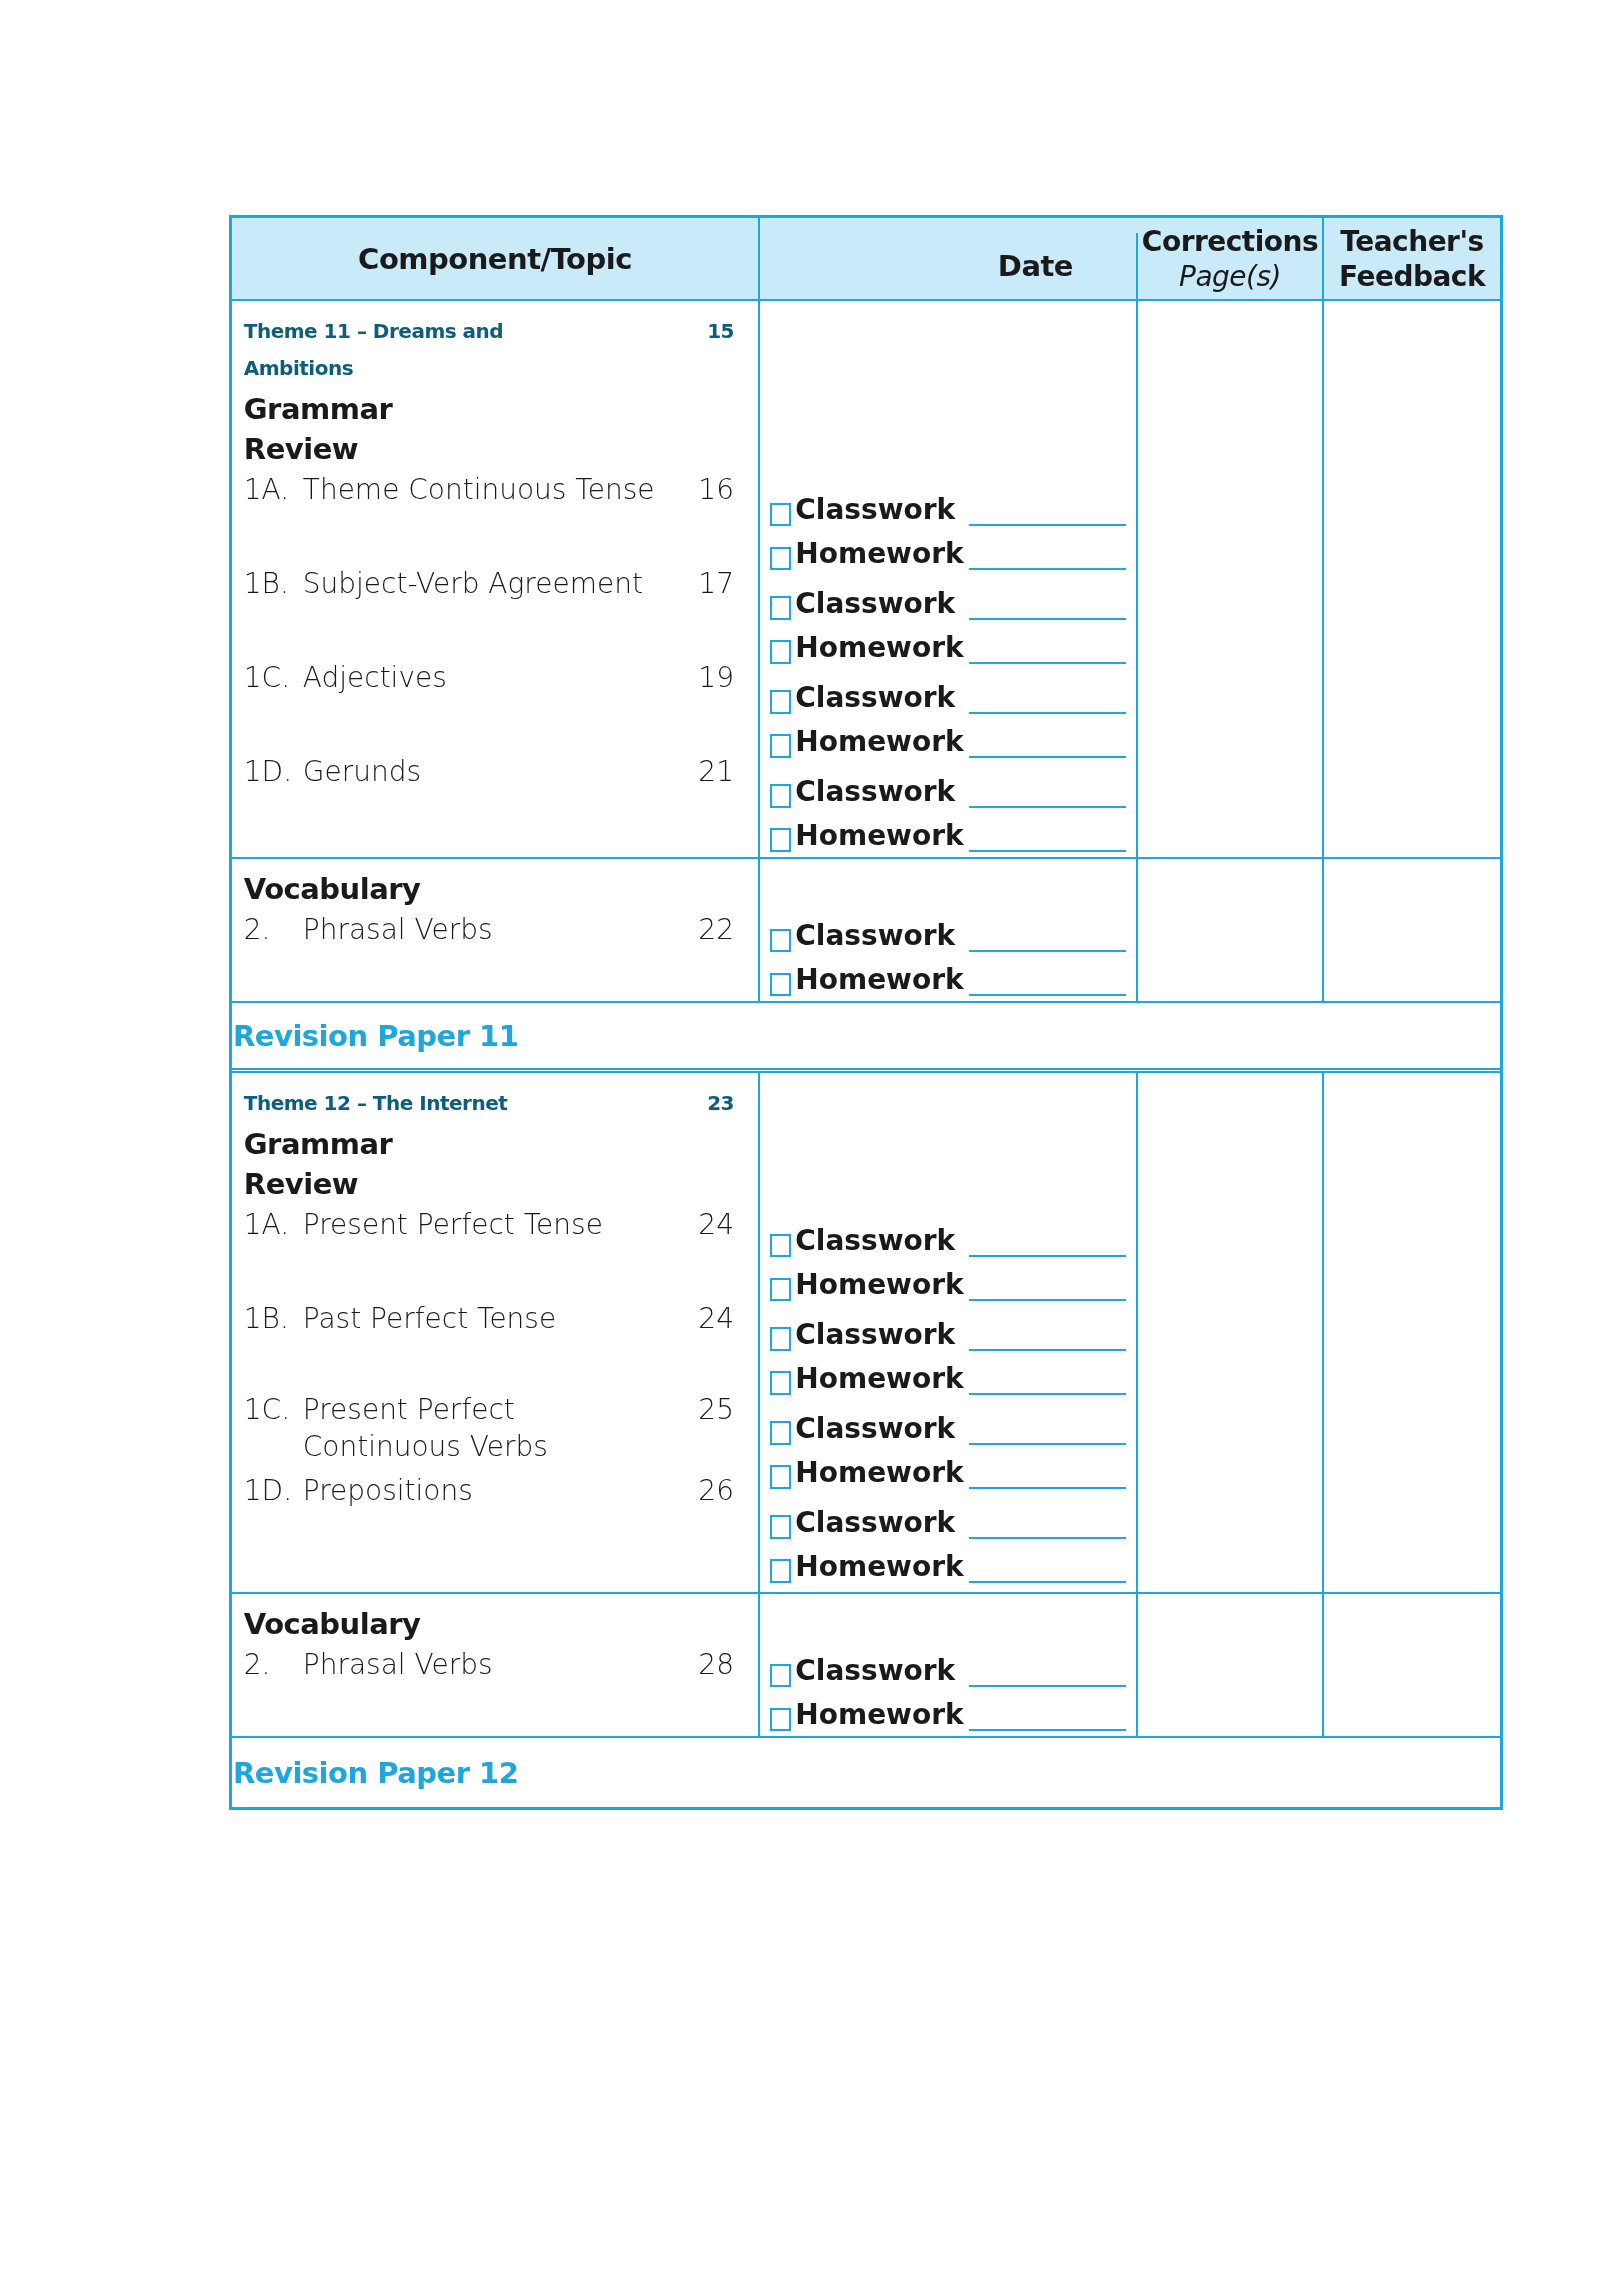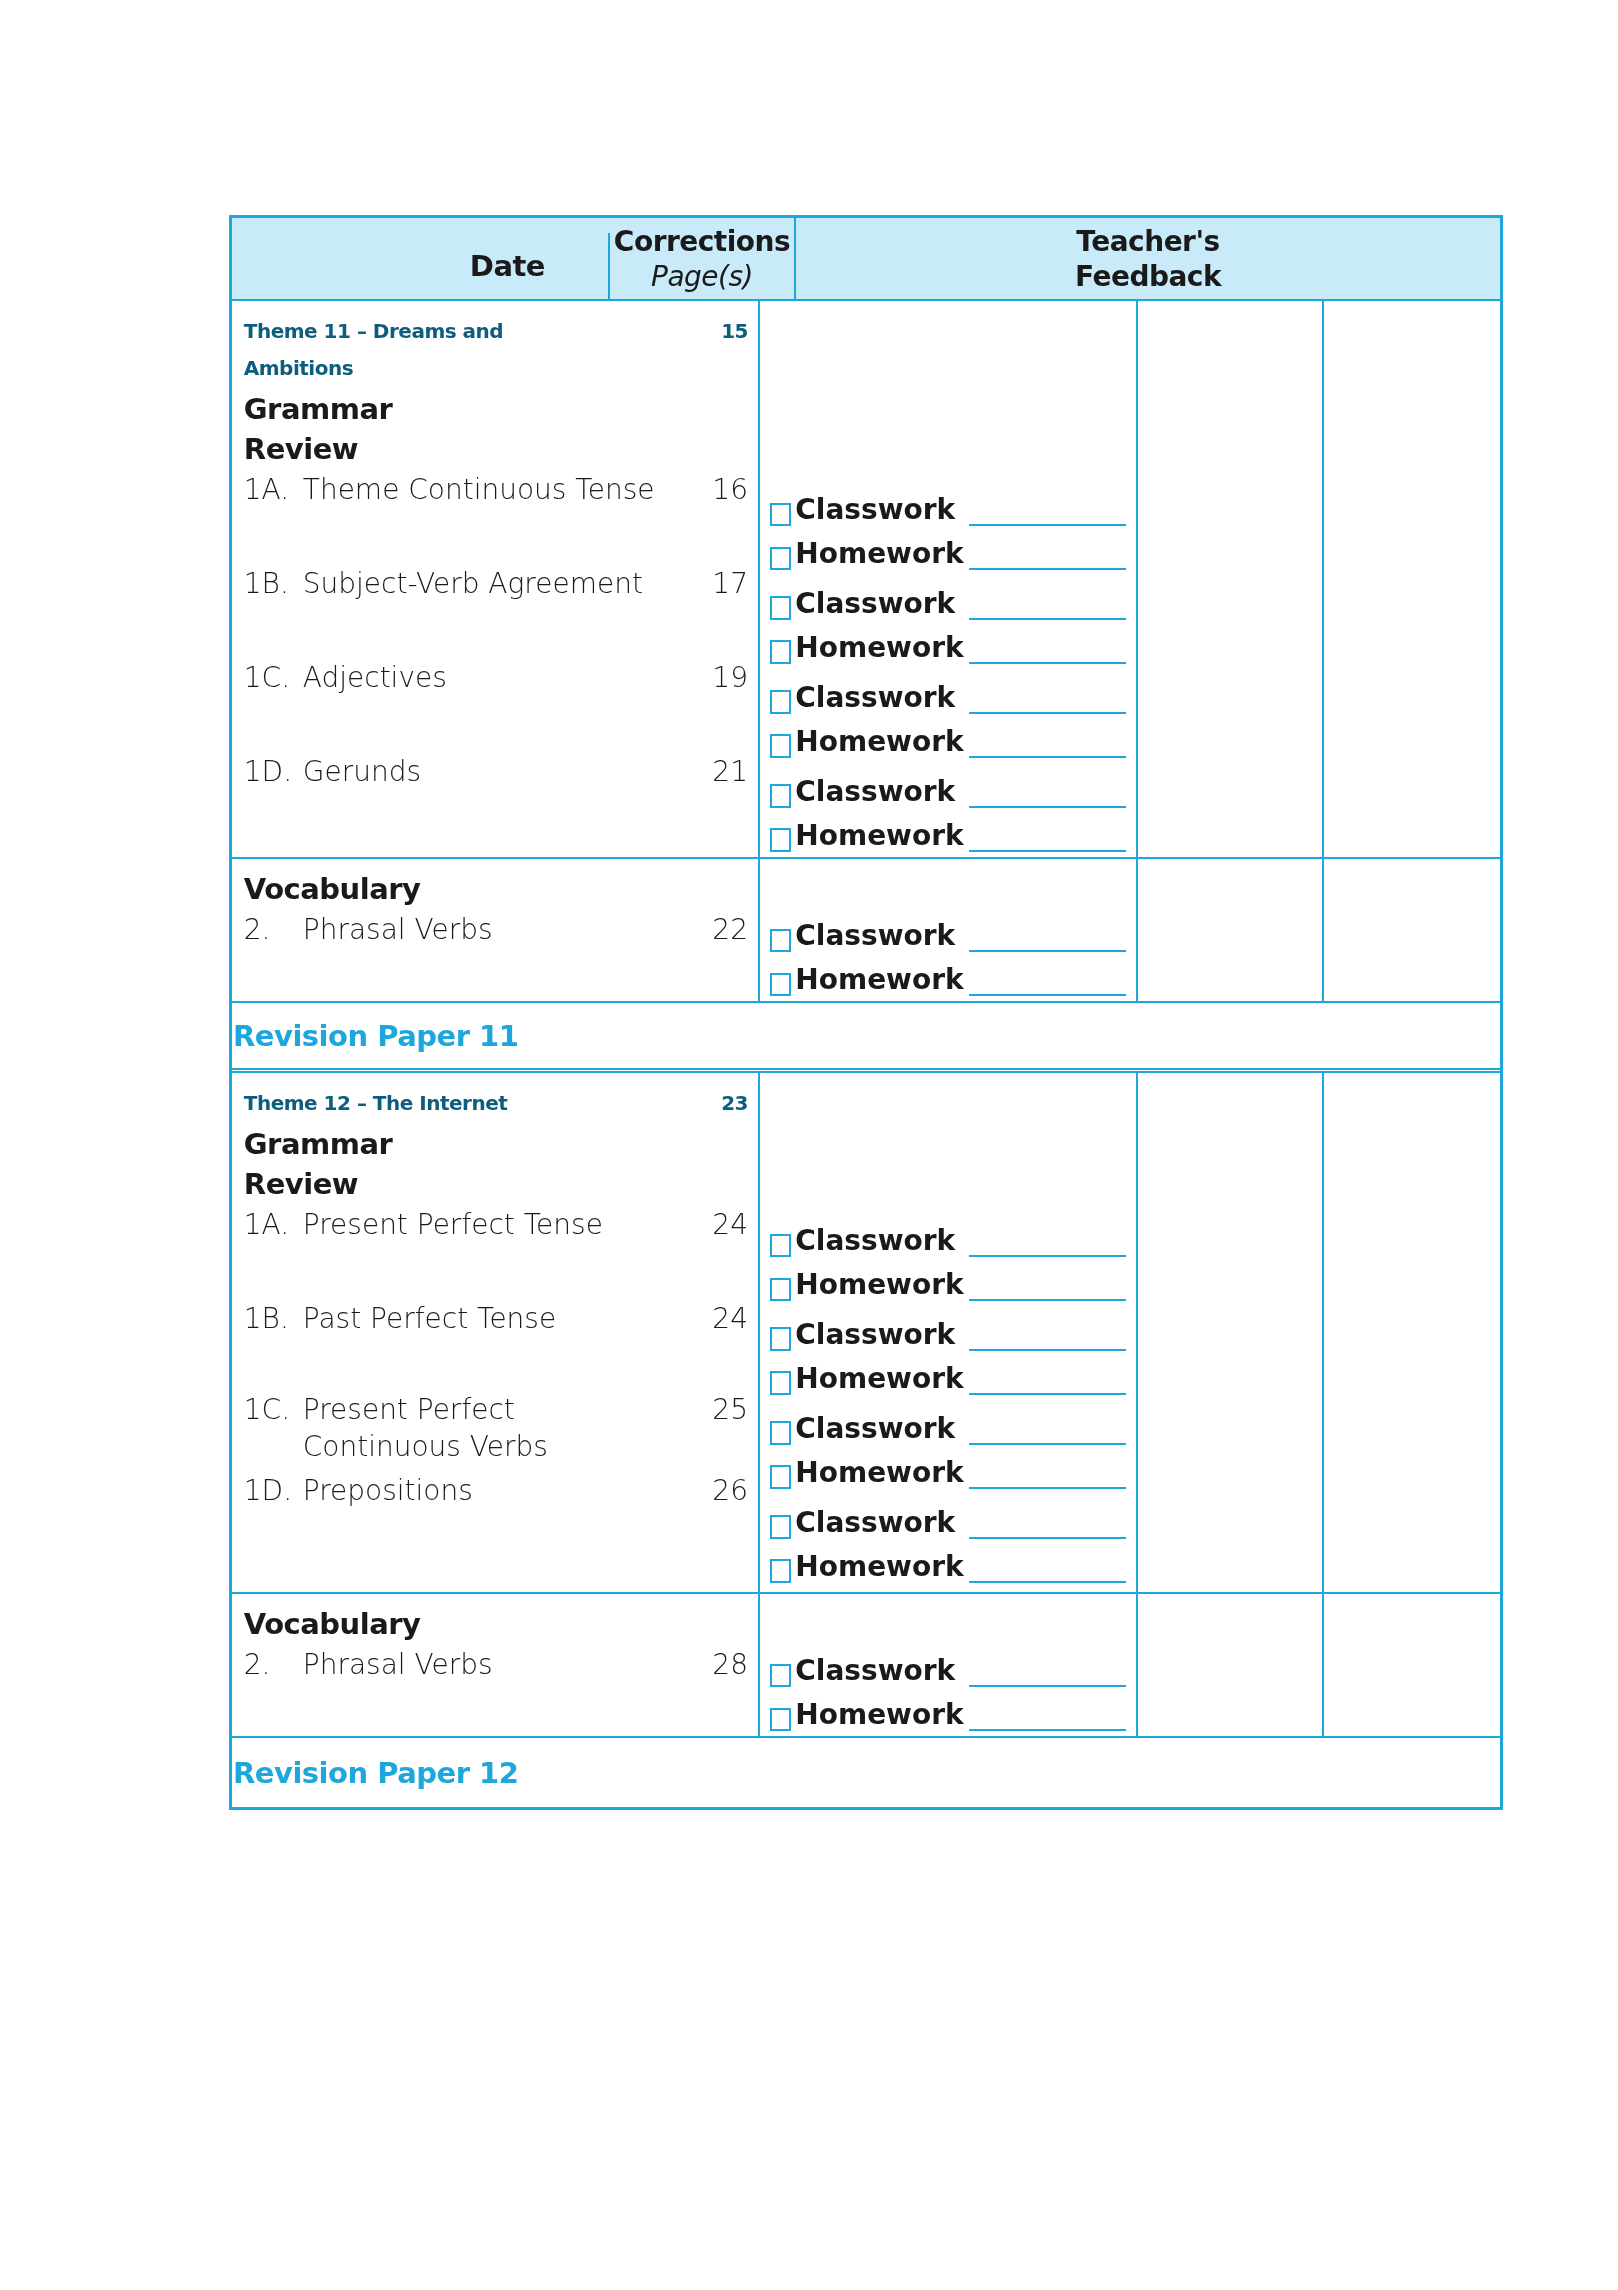--- a/index.html
+++ b/index.html
@@ -38,6 +38,7 @@
 <div class="tbl">
 
   <div class="row head">
+    <div class="c1">Component/Topic</div>
     <div class="c2">Date</div>
     <div class="c3">
       <span>Corrections</span>

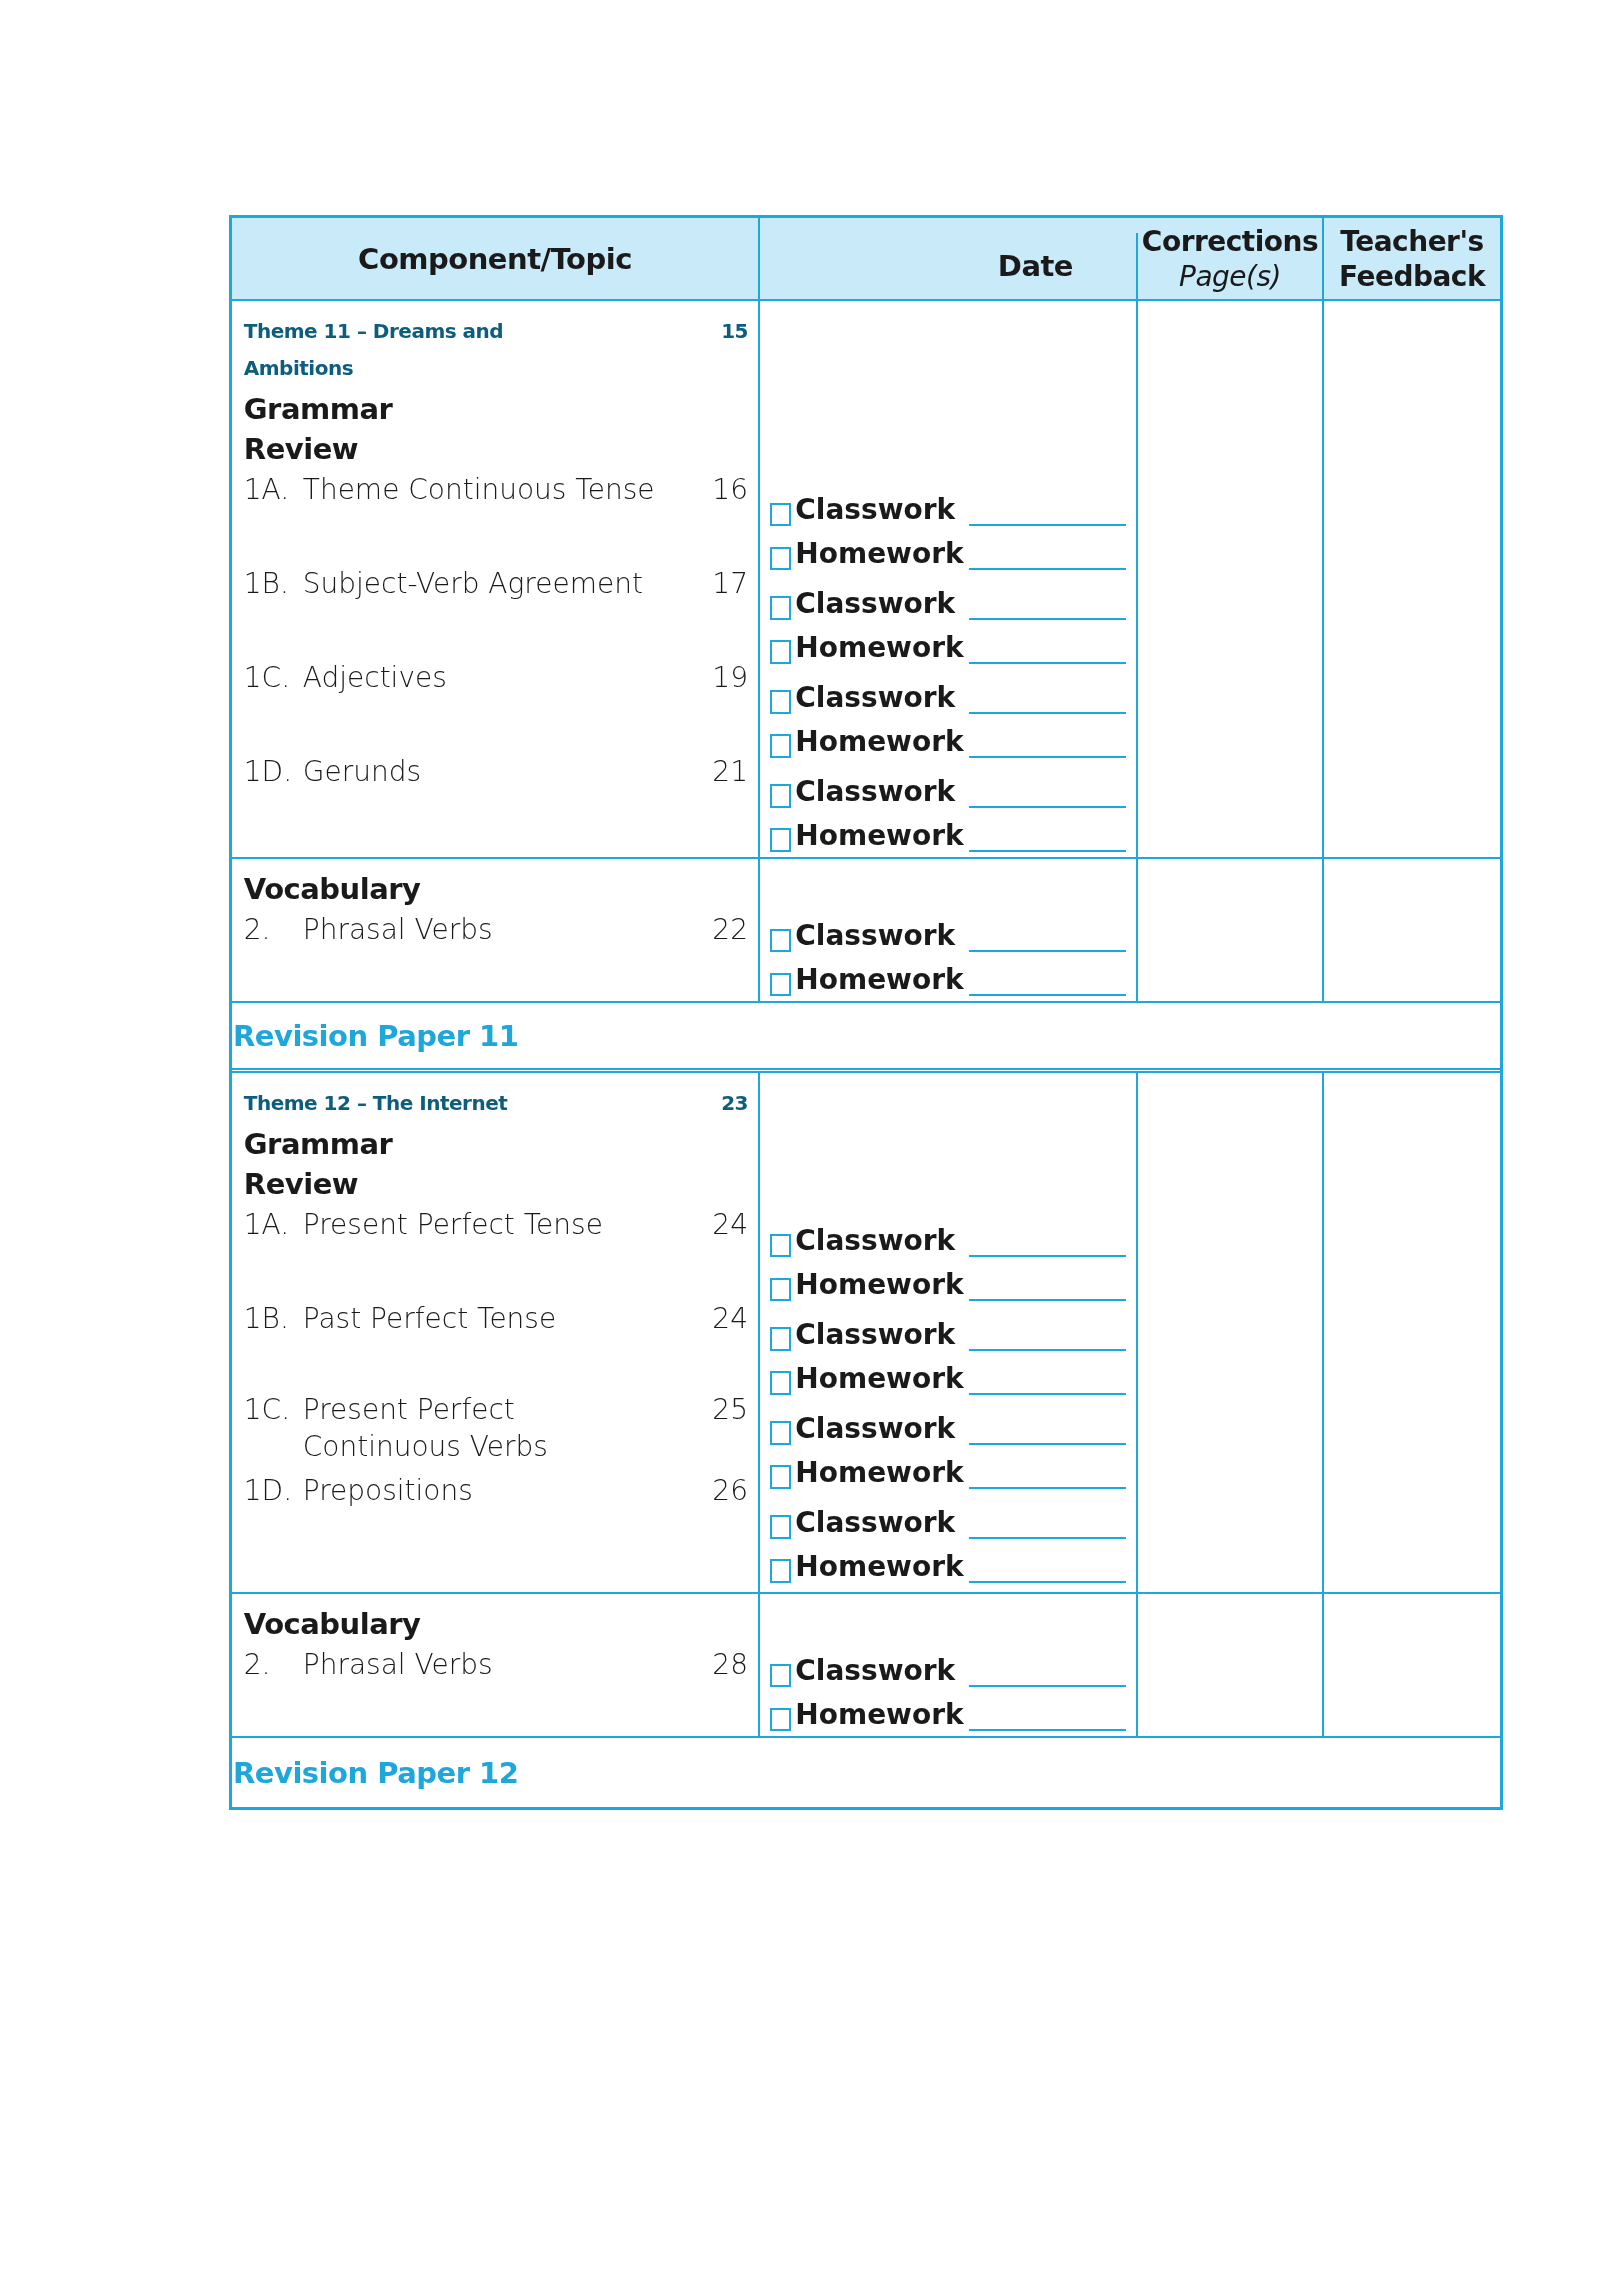--- a/index.html
+++ b/index.html
@@ -22,7 +22,7 @@
   .line.tall { height: 37px; }
   .theme { color: #0d5e7e; font-weight: bold; font-size: 20px; letter-spacing: -0.5px; }
   .bold { font-weight: bold; font-size: 29px; letter-spacing: -0.5px; }
-  .num { position: absolute; right: 10px; }
+  .num { position: absolute; right: 24px; }
   .lbl { display: inline-block; width: 59px; }
   .item { font-weight: 300; }
   .rev { color: #1ea7dc; font-weight: bold; font-size: 29px; letter-spacing: -0.5px; padding: 0 1px; height: 65px; display: flex; align-items: center; }

